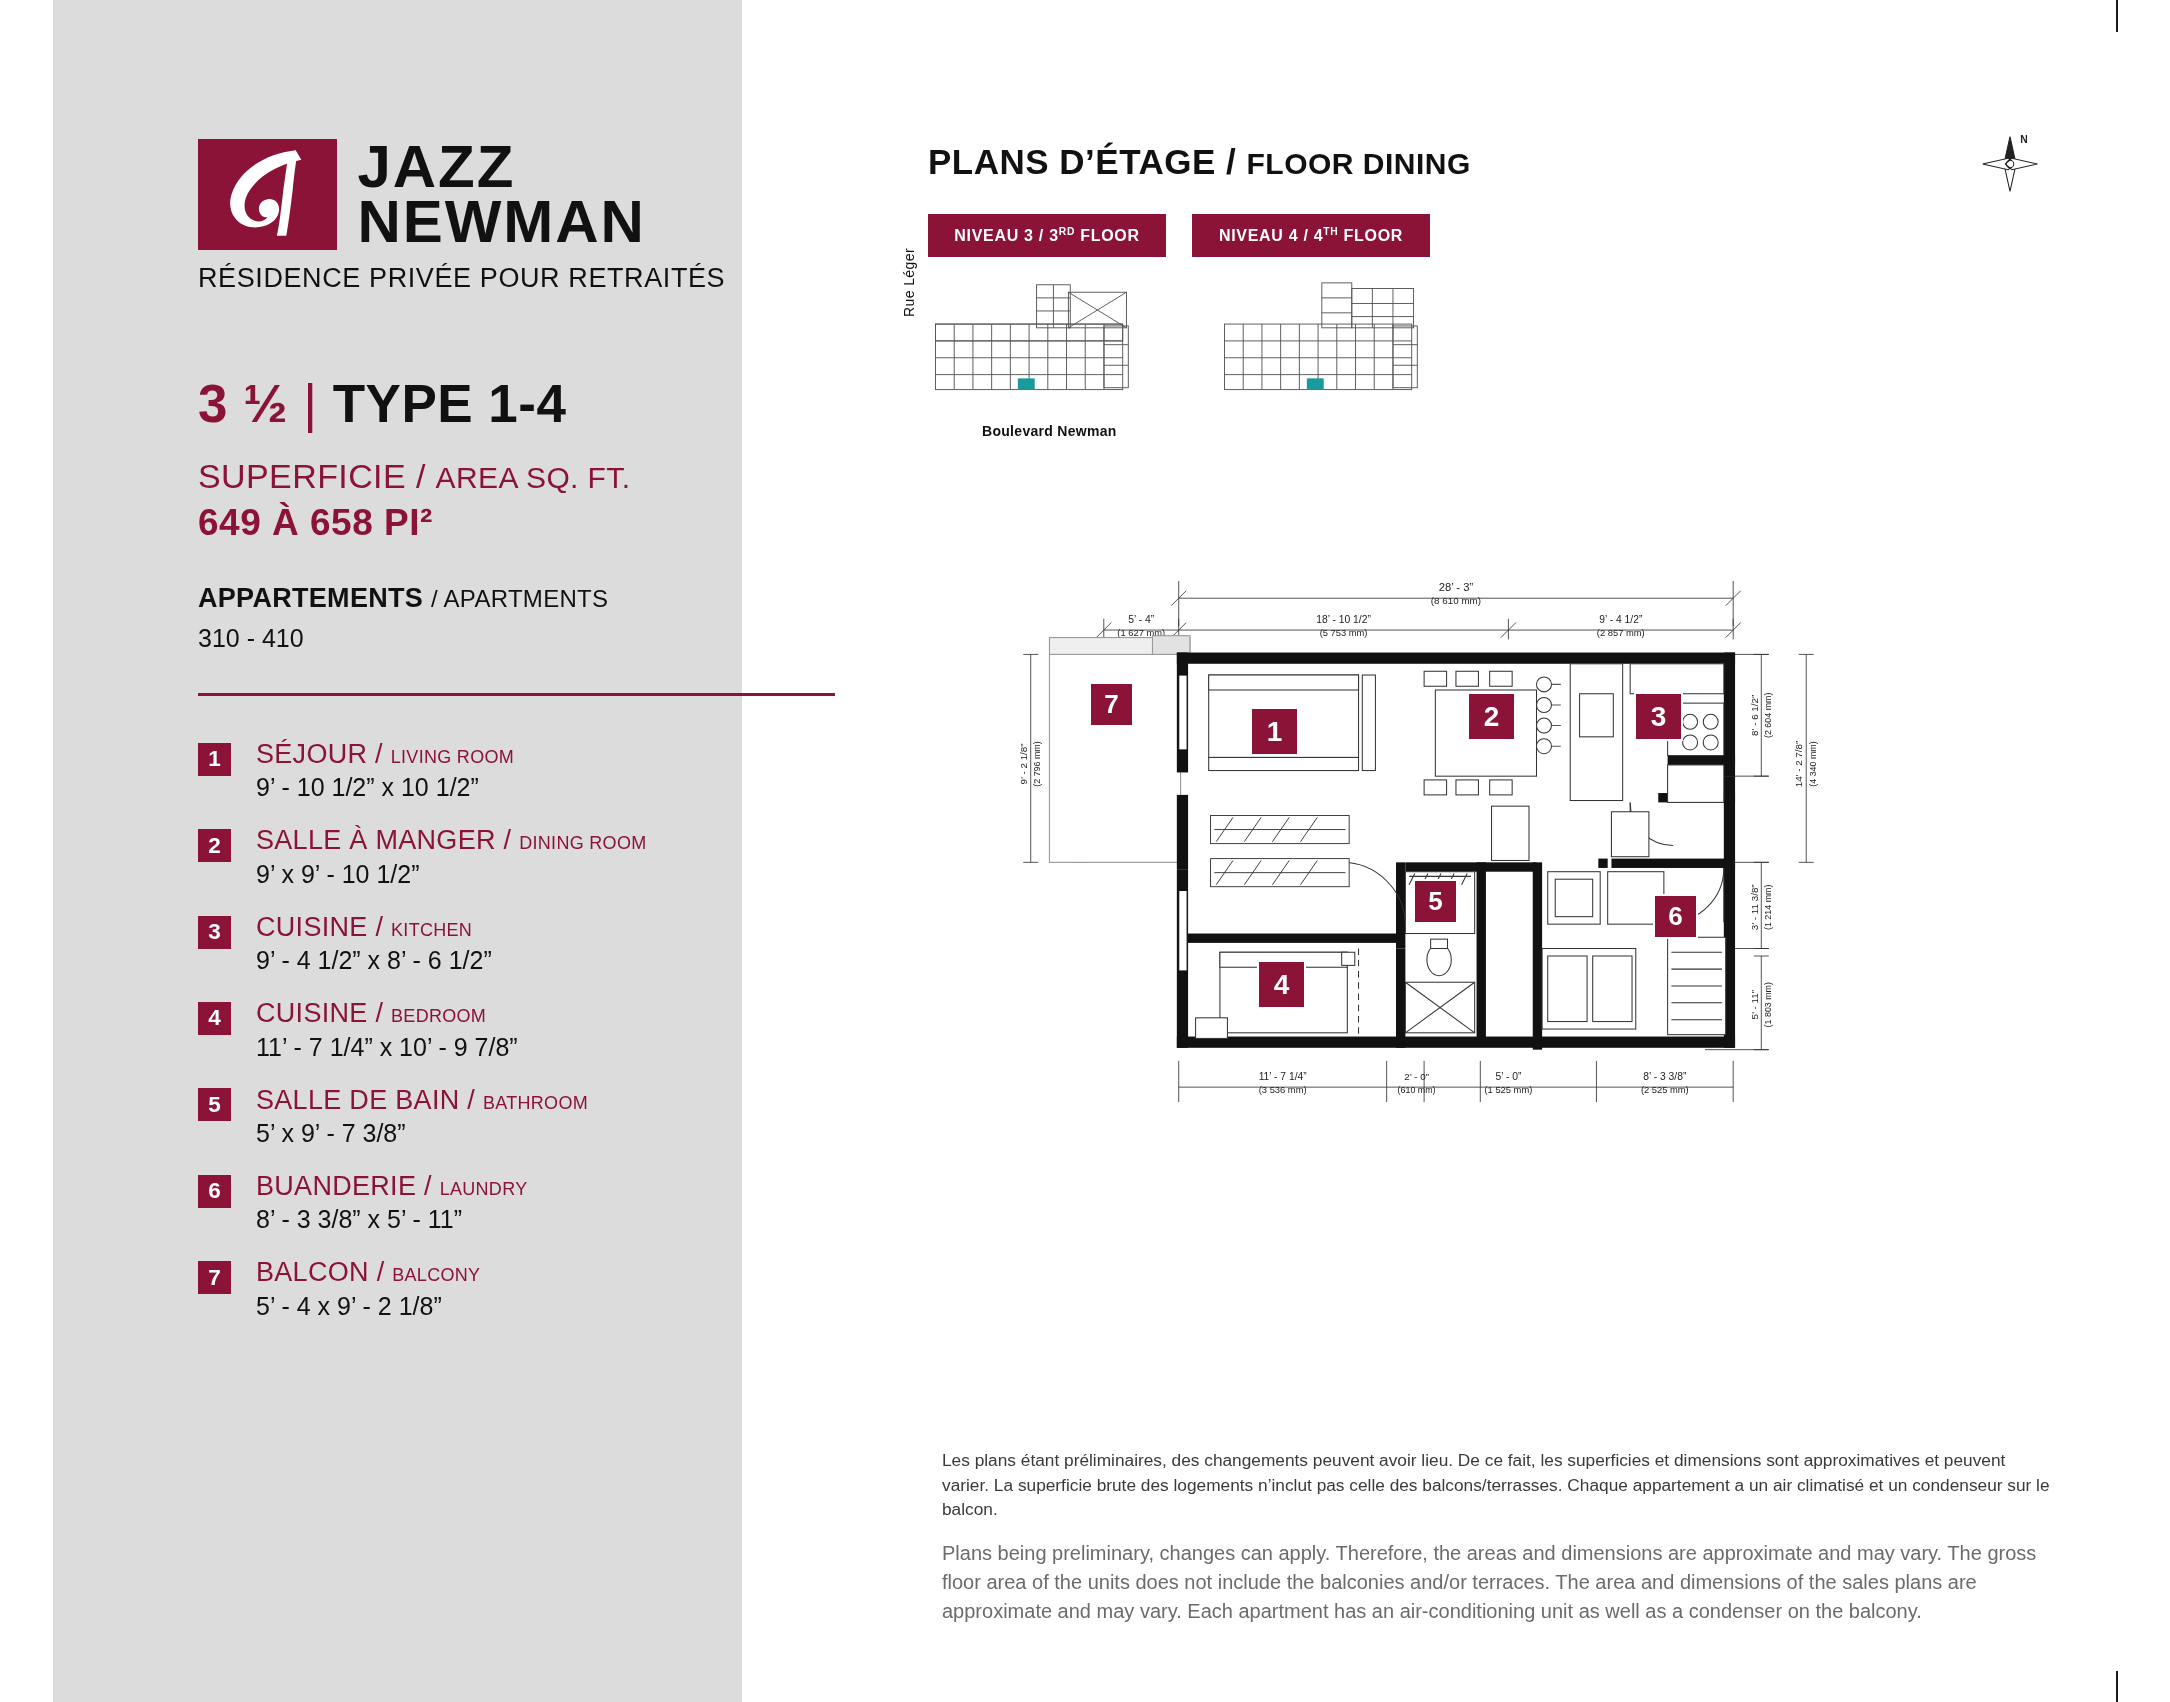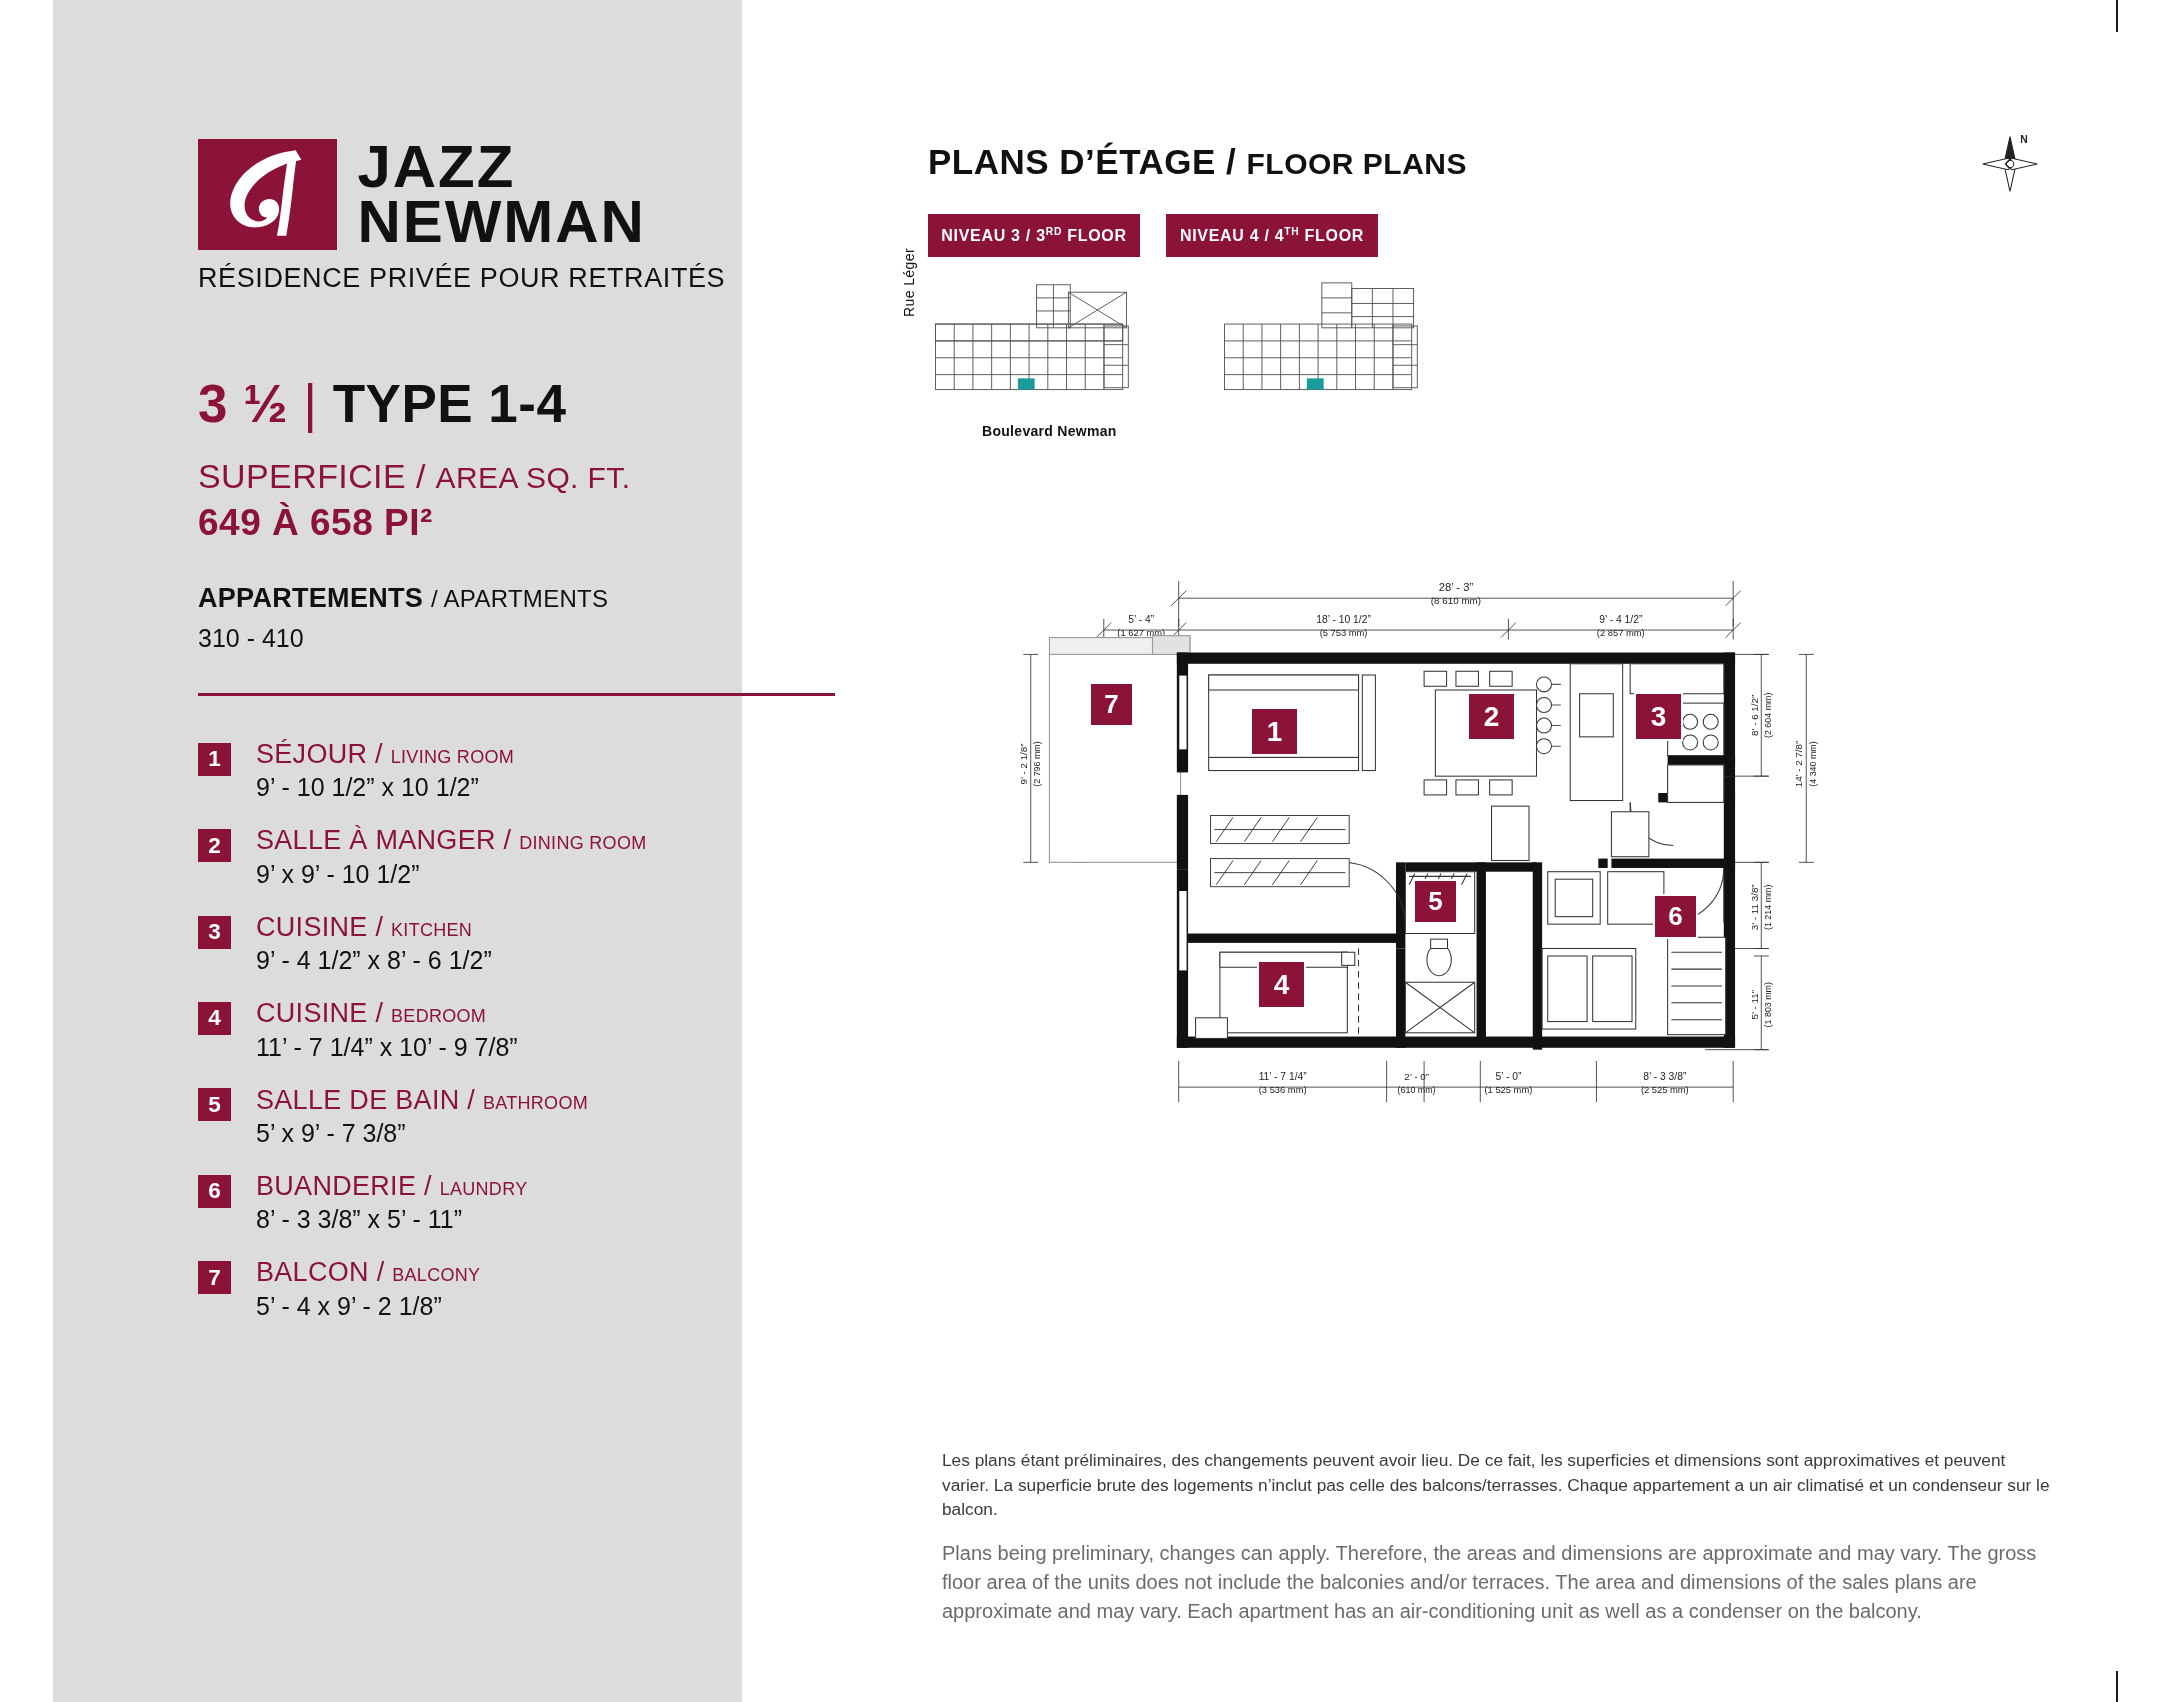--- a/index.html
+++ b/index.html
@@ -161,7 +161,7 @@
 
   <div class="fp-title">
     <span>PLANS D’ÉTAGE /</span>
-    <span class="en">FLOOR PLANS</span>
+    <span class="en">FLOOR DINING</span>
   </div>
 
   <div class="floor-tabs">

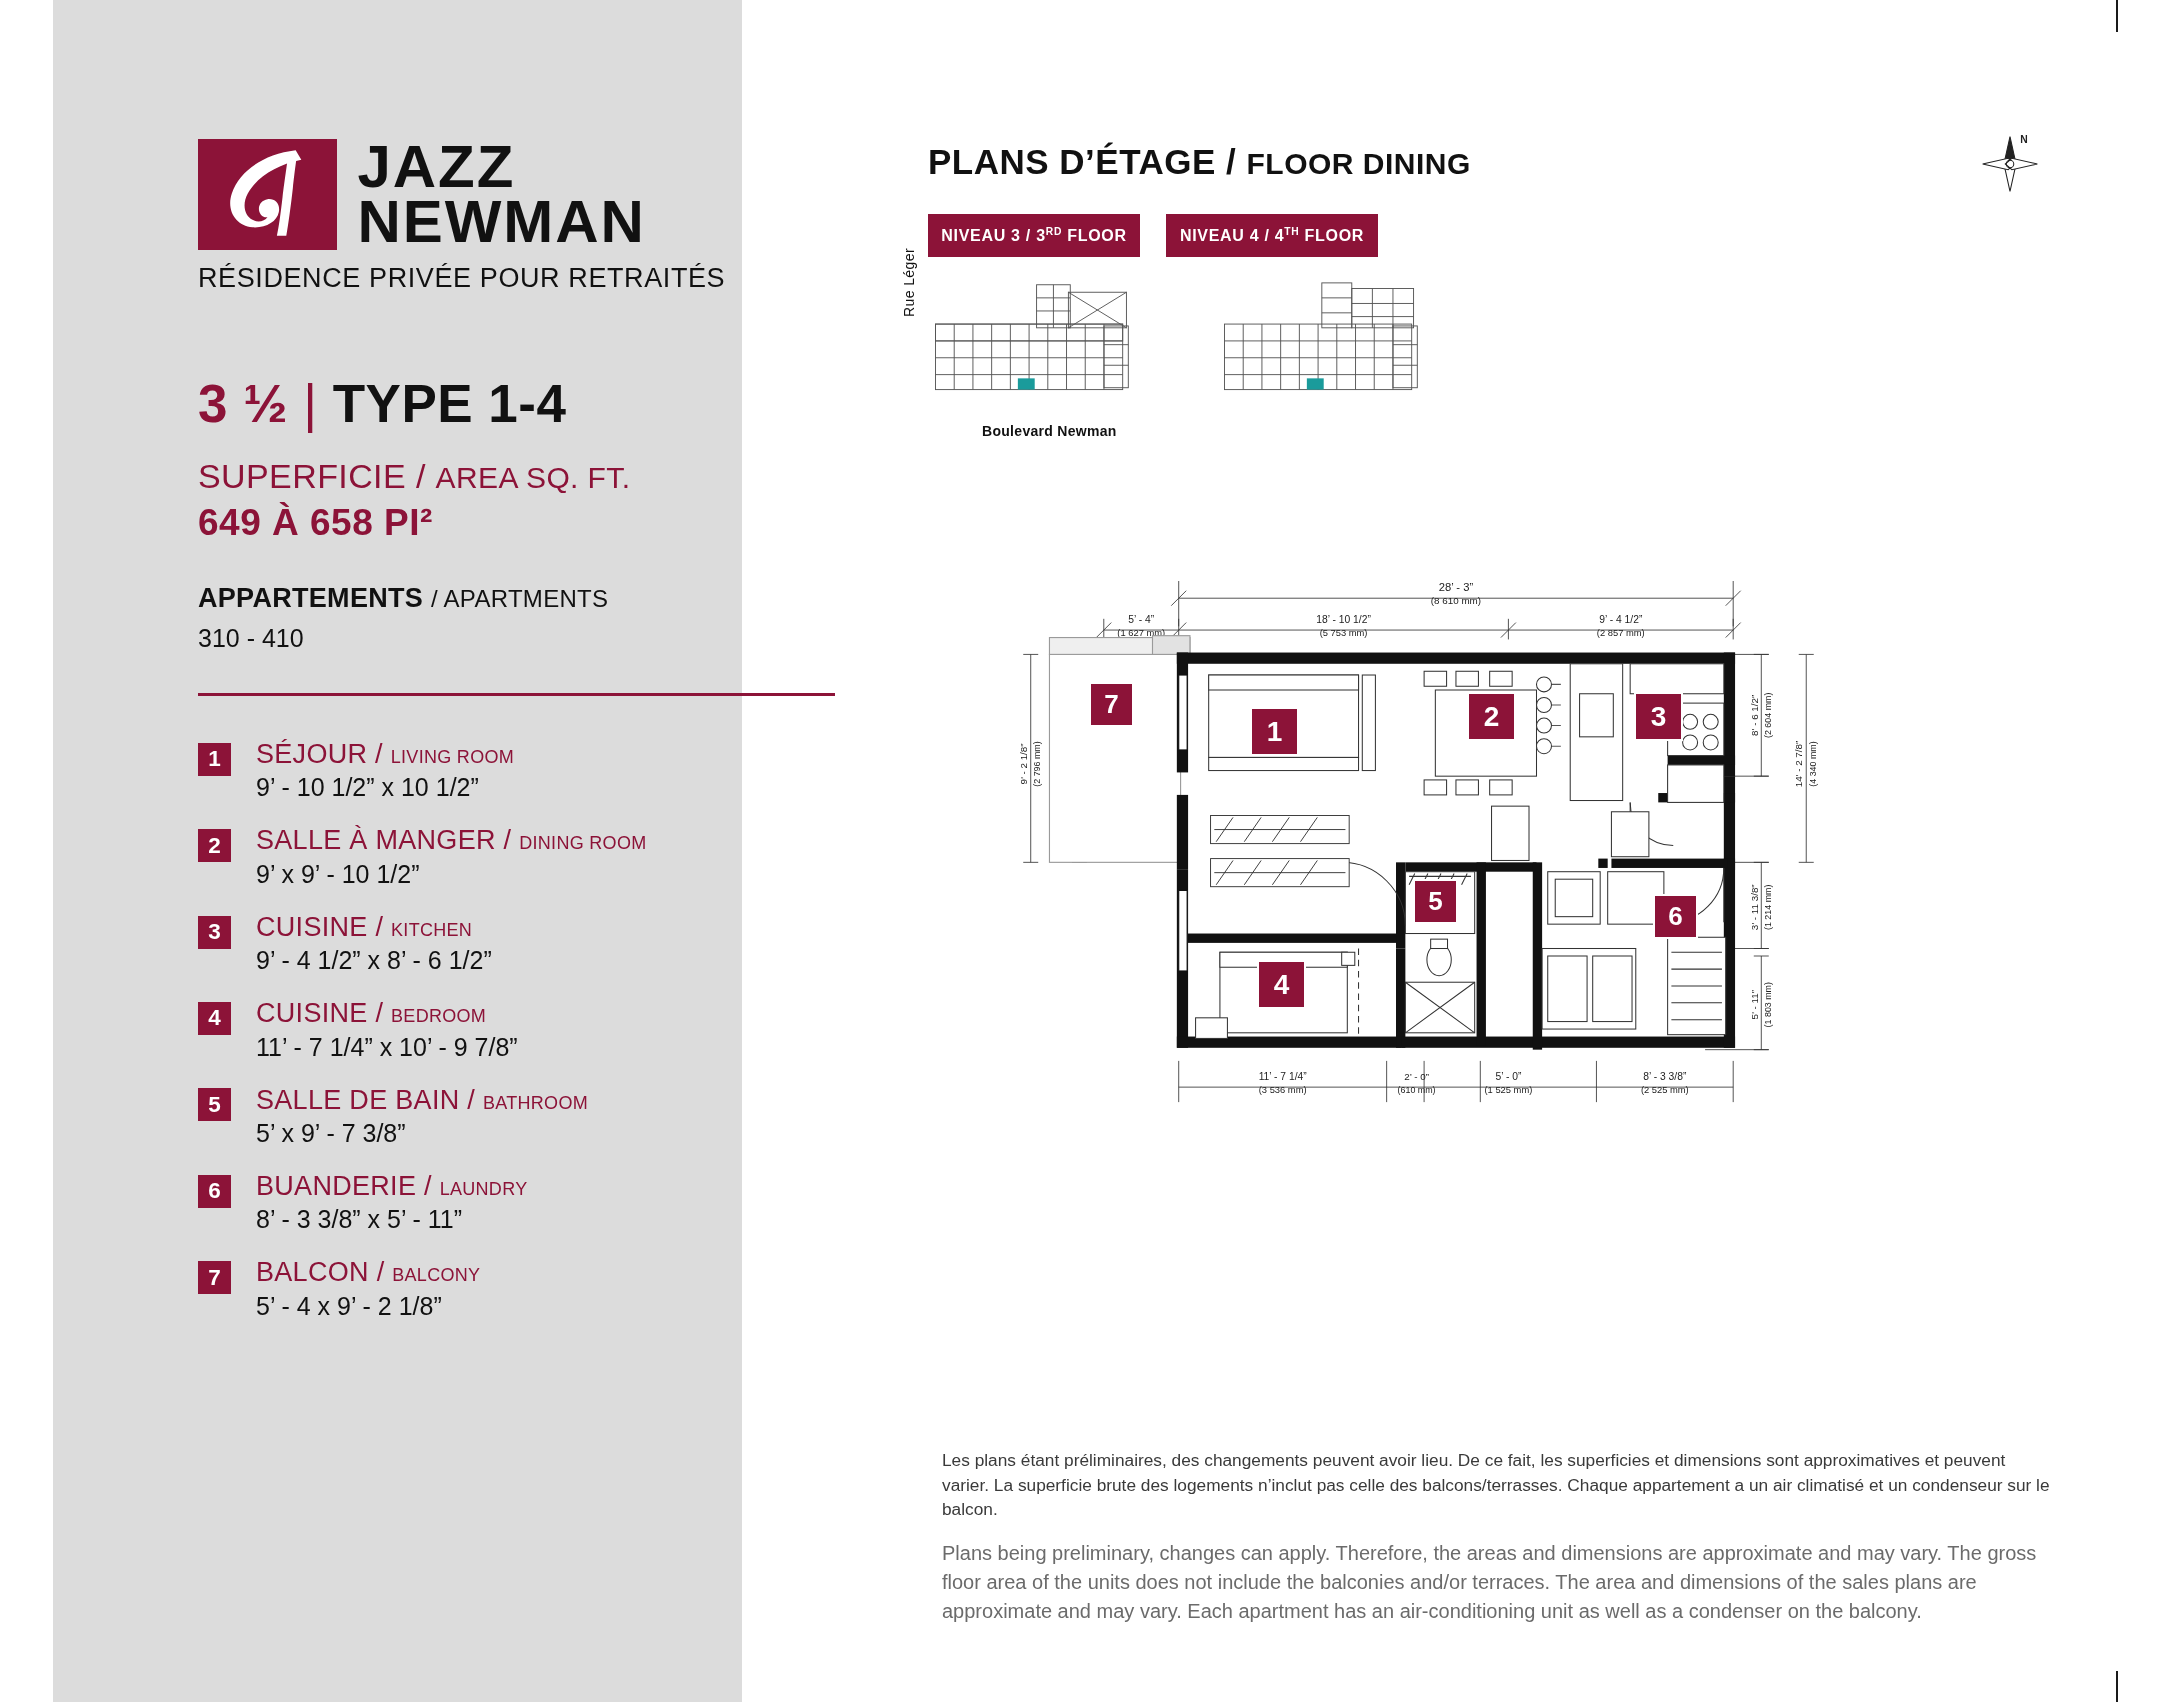--- a/index.html
+++ b/index.html
@@ -35,7 +35,7 @@
   .fp-title{position:absolute;left:928px;top:142px;font-size:35px;font-weight:bold;color:#111;letter-spacing:0.5px;}
   .fp-title .en{font-size:30px;}
   .floor-tabs{position:absolute;left:928px;top:214px;display:flex;gap:26px;}
-  .floor-tab{background:#8c1338;color:#fff;font-size:16px;font-weight:bold;letter-spacing:0.7px;padding:12px 0;width:212px;text-align:center;}
+  .floor-tab{background:#8c1338;color:#fff;font-size:16px;font-weight:bold;letter-spacing:0.7px;padding:12px 0;width:238px;text-align:center;}
   .floor-tab sup{font-size:10.3px;}
   .thumbs{position:absolute;left:928px;top:279px;}
   .thumb{position:absolute;top:0;}

